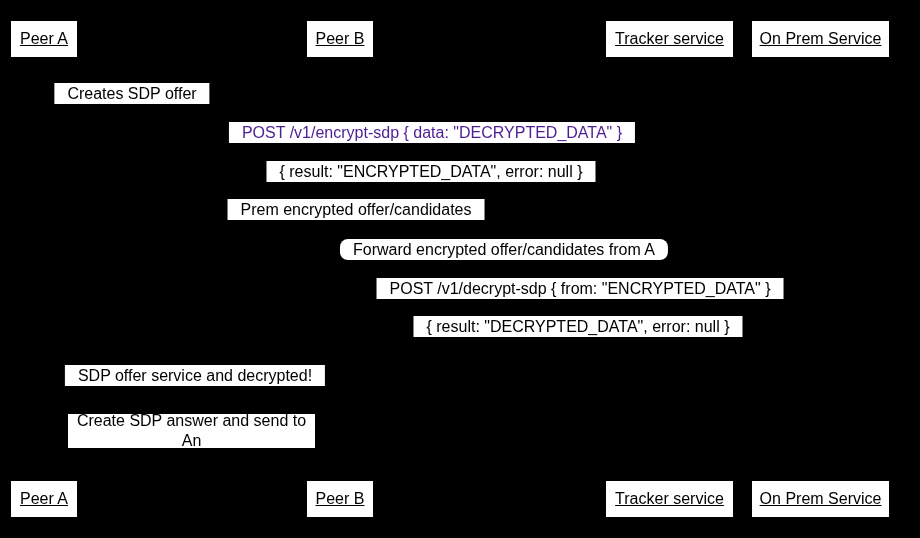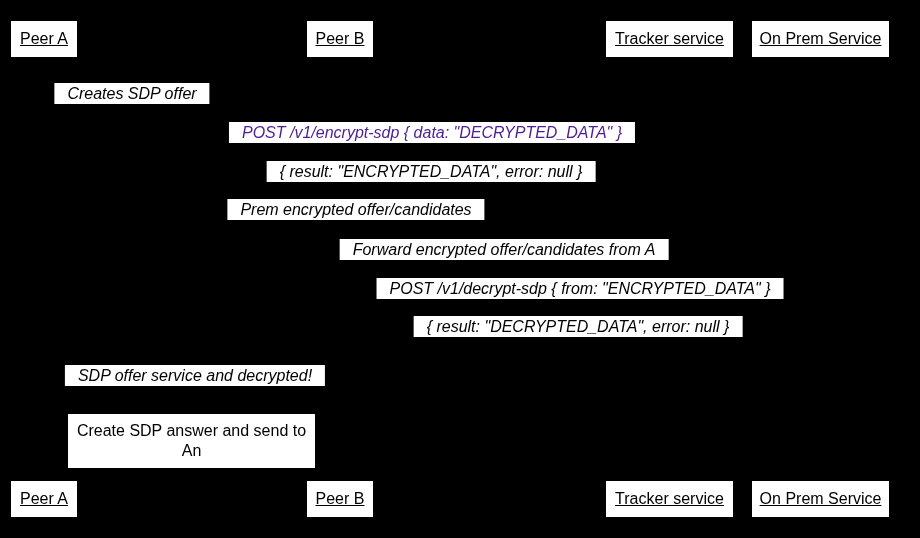--- a/index.html
+++ b/index.html
@@ -46,7 +46,6 @@
     line-height: 21px;
     padding: 0 13px;
     white-space: nowrap;
-    font-style: italic;
   }
   .note-box {
     position: absolute;

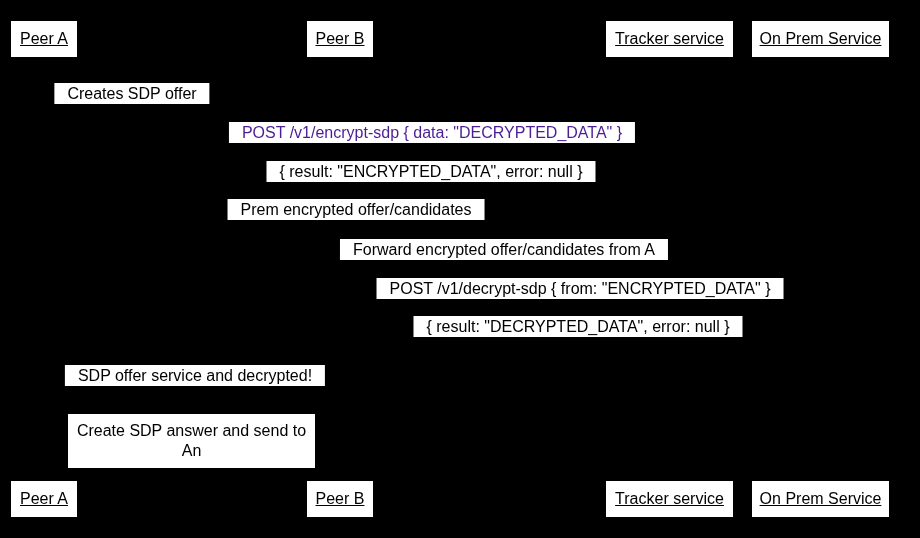--- a/index.html
+++ b/index.html
@@ -85,7 +85,7 @@
     <div class="arrow-line" style="left: 44px; width: 776px; top: 184px;"></div>
     <div class="msg-label" style="left: 356px; top: 199px; background: rgb(255, 255, 255); color: rgb(0, 0, 0);">Prem encrypted offer/candidates</div>
     <div class="arrow-line" style="left: 44px; width: 625px; top: 222px;"></div>
-    <div class="msg-label" style="left: 504px; top: 239px; background: rgb(255, 255, 255); color: rgb(0, 0, 0);">Forward encrypted offer/candidates from A</div>
+    <div class="msg-label" style="left: 504px; top: 239px; background: rgb(255, 255, 255); color: rgb(0, 0, 0); border-radius: 8px;">Forward encrypted offer/candidates from A</div>
     <div class="arrow-line" style="left: 340px; width: 329px; top: 262px;"></div>
     <div class="msg-label" style="left: 580px; top: 278px; background: rgb(255, 255, 255); color: rgb(0, 0, 0);">POST /v1/decrypt-sdp { from: "ENCRYPTED_DATA" }</div>
     <div class="arrow-line" style="left: 340px; width: 480px; top: 301px;"></div>

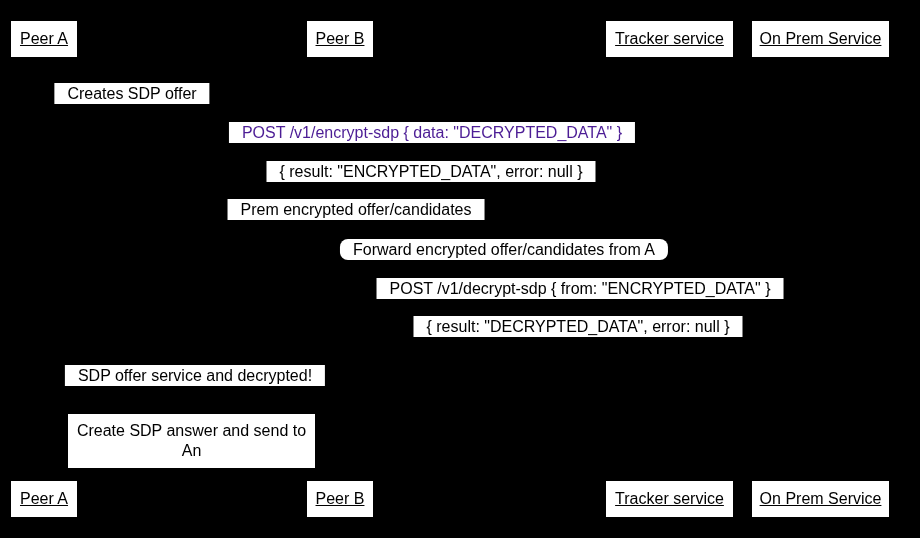--- a/index.html
+++ b/index.html
@@ -93,7 +93,7 @@
     <div class="arrow-line" style="left: 340px; width: 480px; top: 339px;"></div>
     <div class="msg-label" style="left: 195px; top: 365px; background: rgb(255, 255, 255); color: rgb(0, 0, 0);">SDP offer service and decrypted!</div>
     <div class="arrow-line" style="left: 44px; width: 296px; top: 388px;"></div>
-    <div class="note-box" style="left: 68px; top: 414px; width: 247px; height: 54px; background: rgb(255, 255, 255); color: rgb(0, 0, 0);">
+    <div class="note-box" style="left: 68px; top: 414px; width: 247px; height: 34px; background: rgb(255, 255, 255); color: rgb(0, 0, 0);">
       <div>Create SDP answer and send to An</div>
     </div>
   </div>

